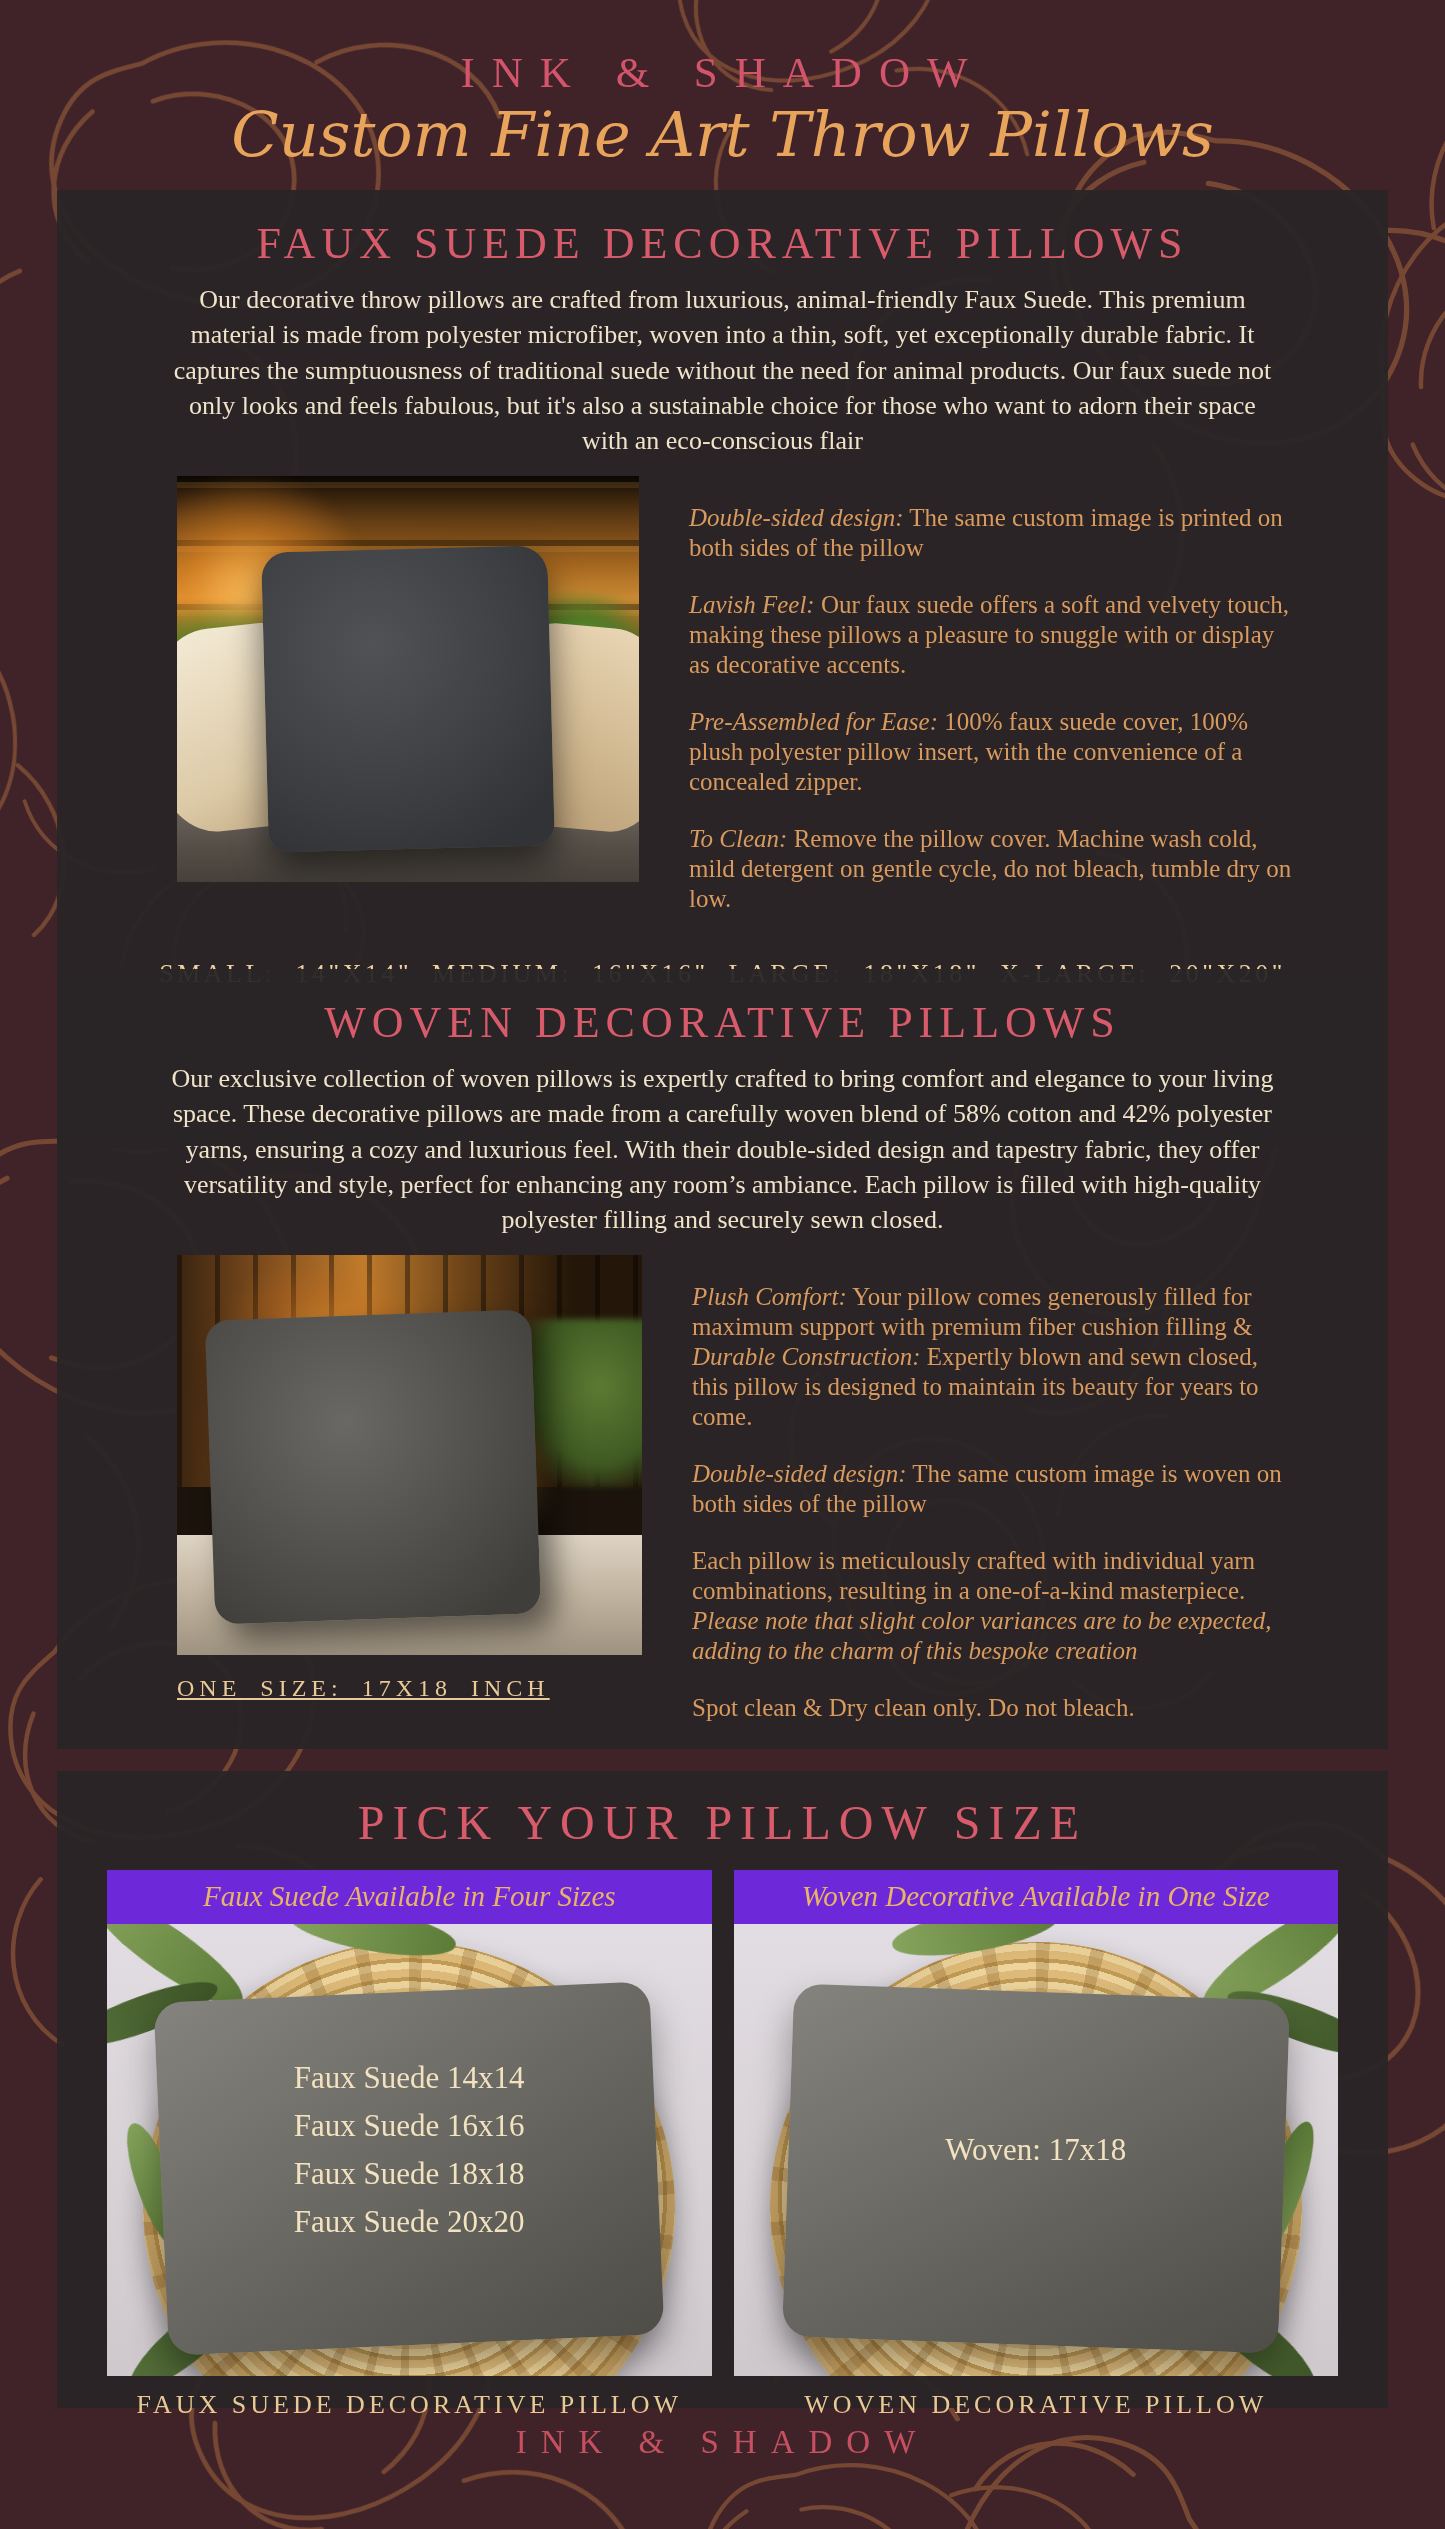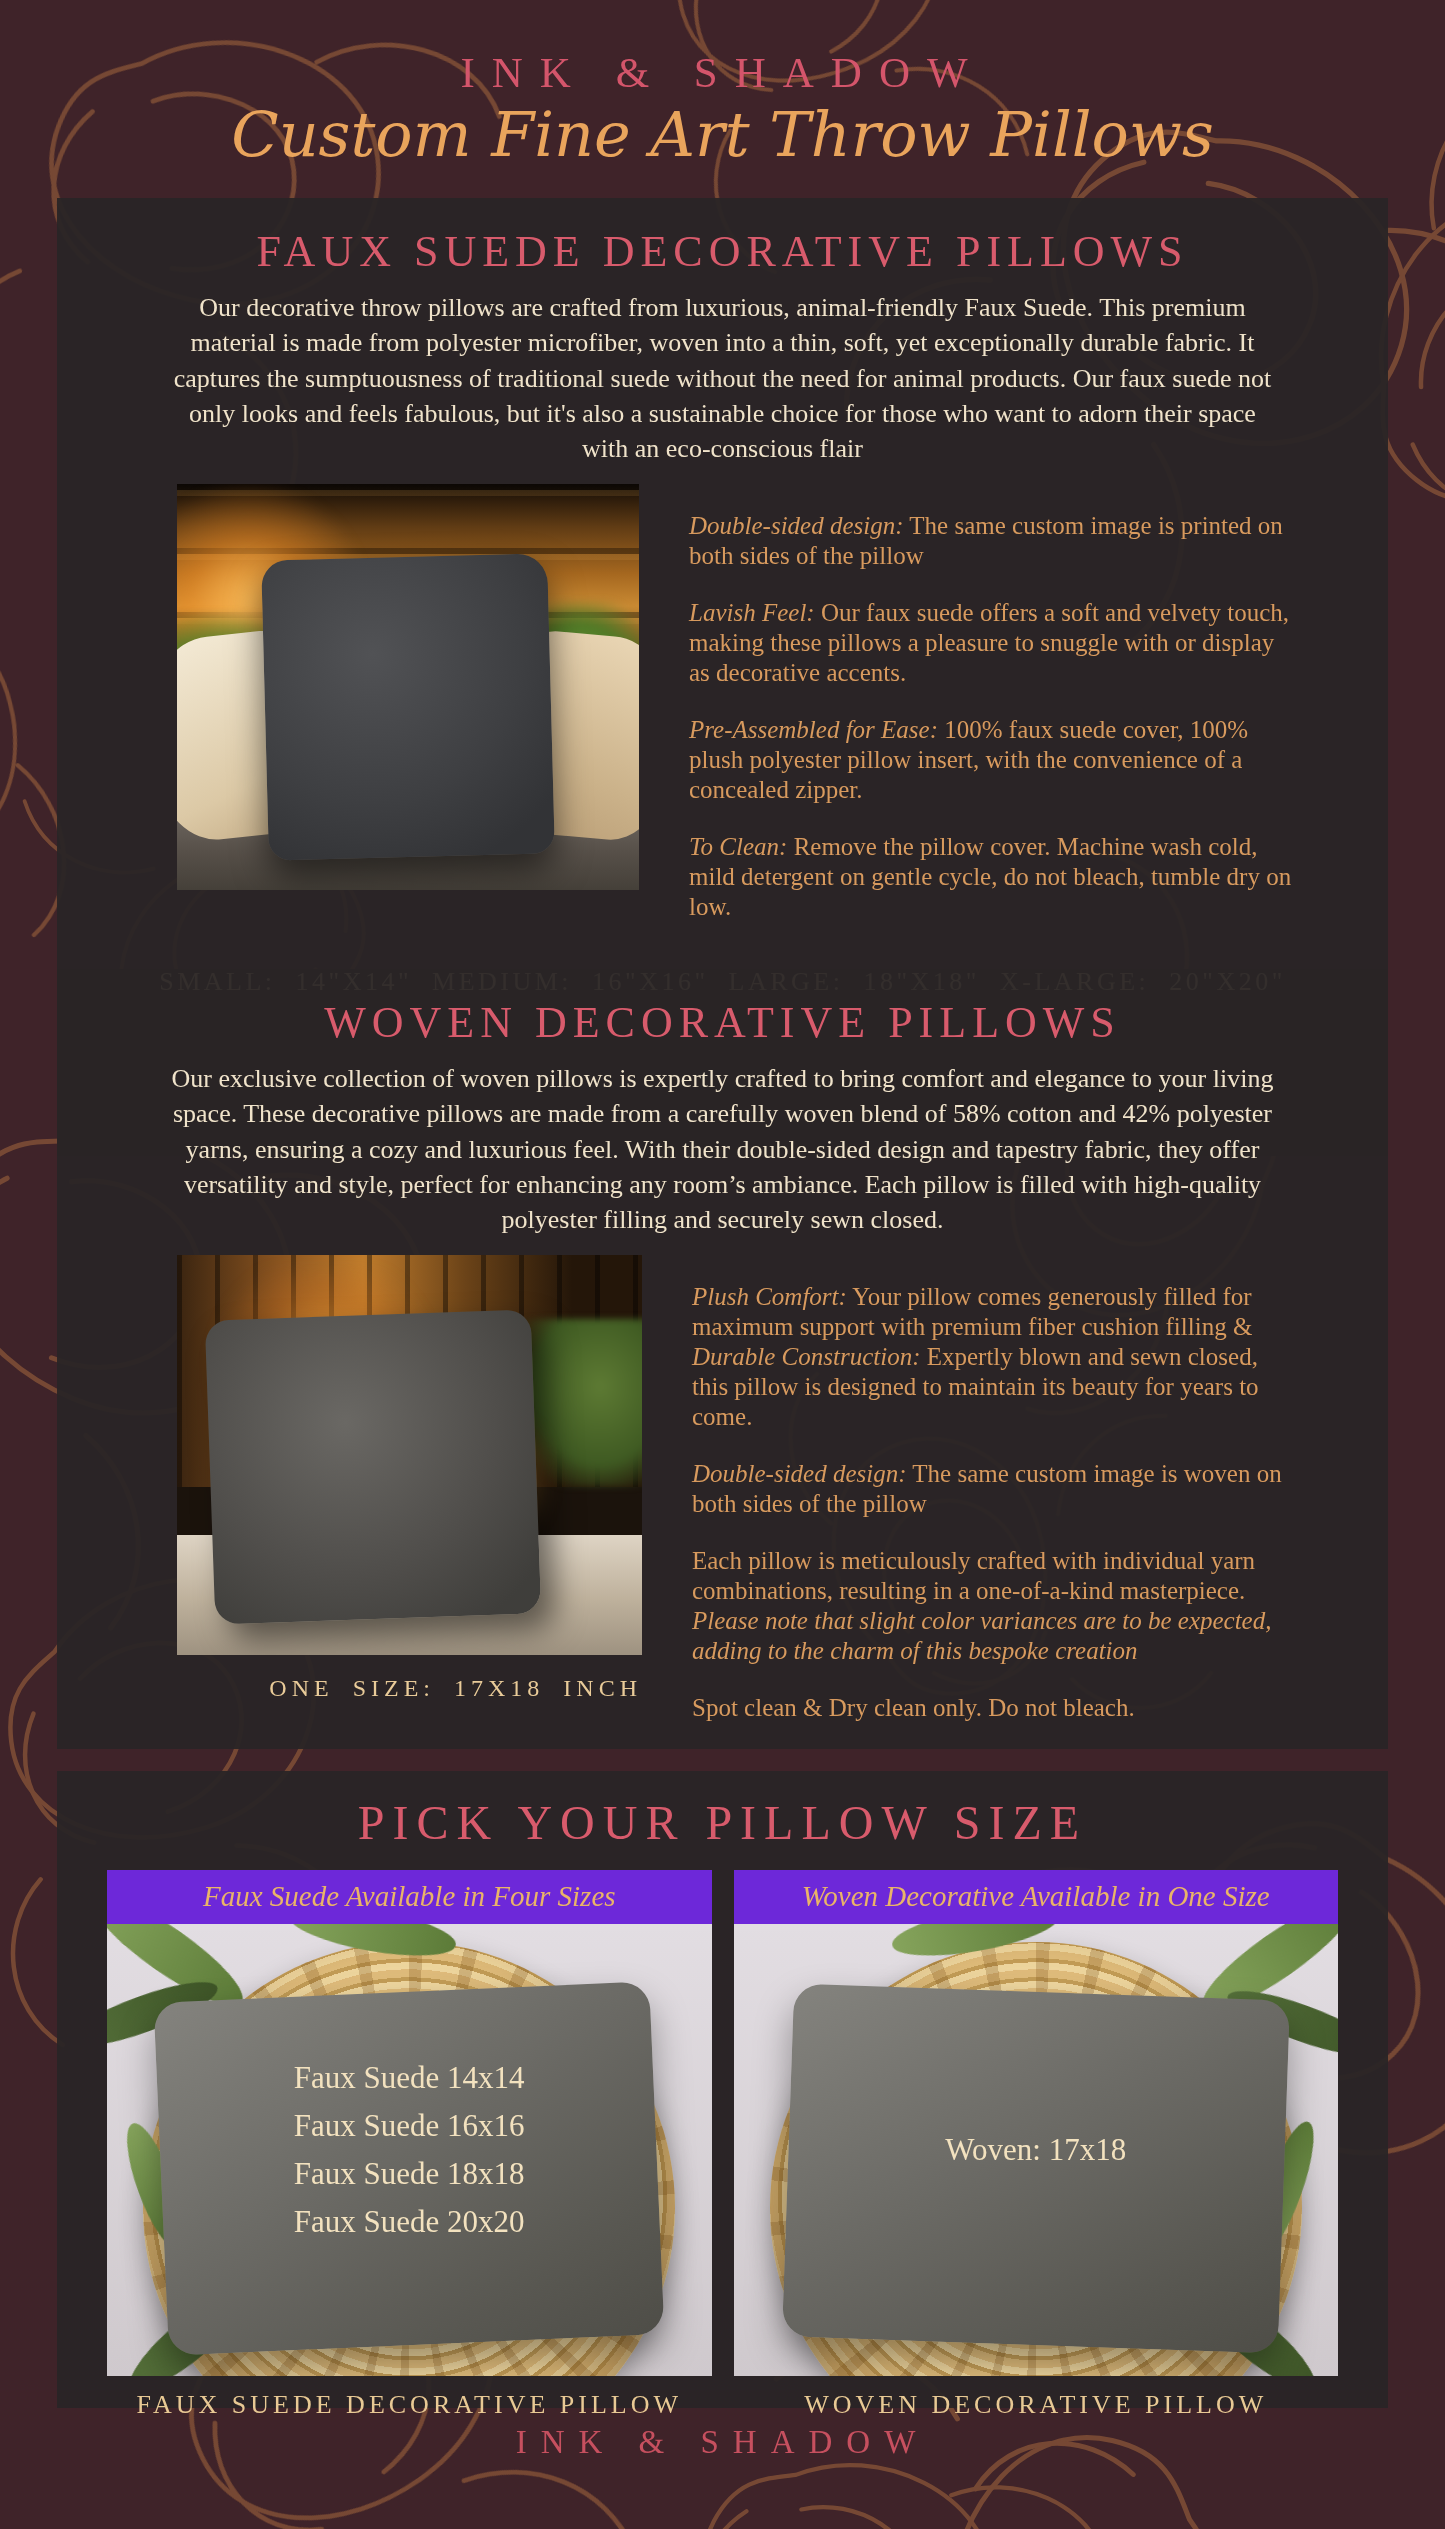--- a/index.html
+++ b/index.html
@@ -27,7 +27,7 @@
     position:absolute;left:57px;width:1331px;z-index:1;
     background:rgba(41,37,38,.95);
   }
-  #panel-faux{top:198px;height:958px;}
+  #panel-faux{top:190px;height:958px;}
   #panel-woven{top:969px;height:780px;}
   #panel-pick{top:1771px;height:637px;}
   .section-title{

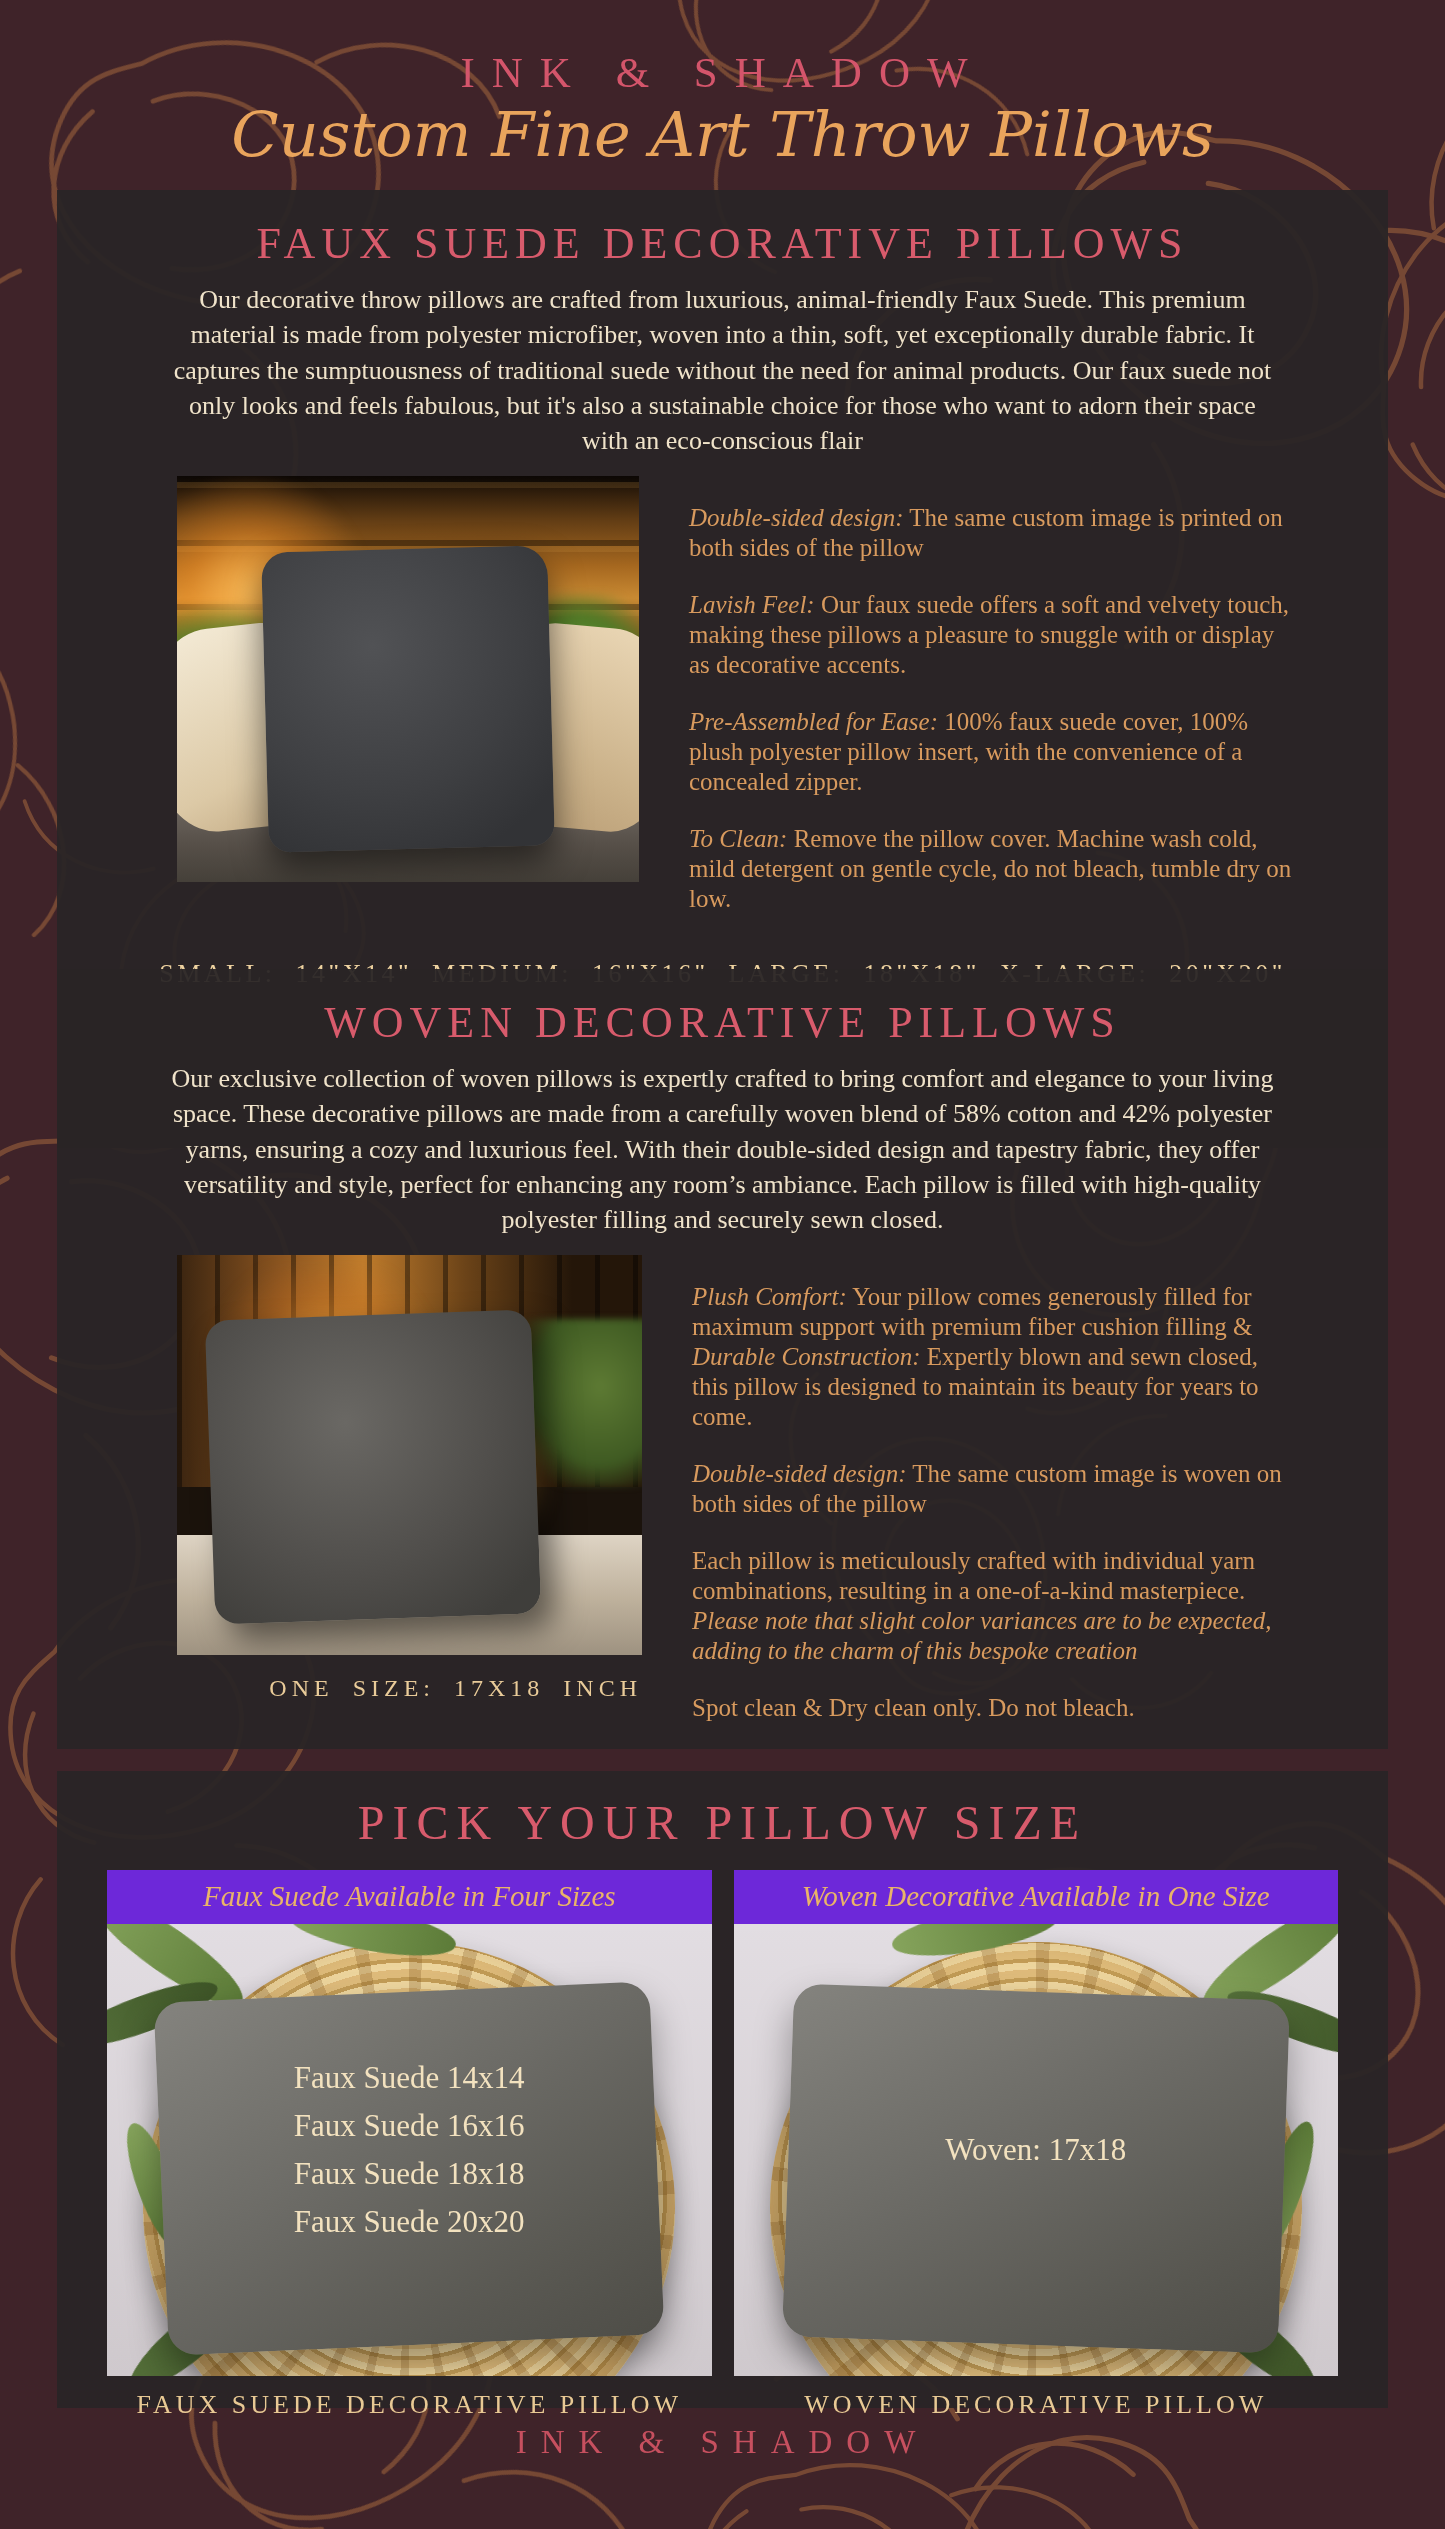--- a/index.html
+++ b/index.html
@@ -50,8 +50,8 @@
   }
   .photo-col{flex:0 0 465px;}
   .one-size{
-    margin-top:20px;text-align:right;color:#e9cb99;
-    font-size:24px;letter-spacing:5px;word-spacing:8px;
+    margin-top:20px;text-align:left;color:#e9cb99;
+    font-size:24px;letter-spacing:5px;word-spacing:8px;text-decoration:underline;
   }
   .care-line{color:#d89a5e;font-size:25px;line-height:1.2;margin-top:16px;}
   

